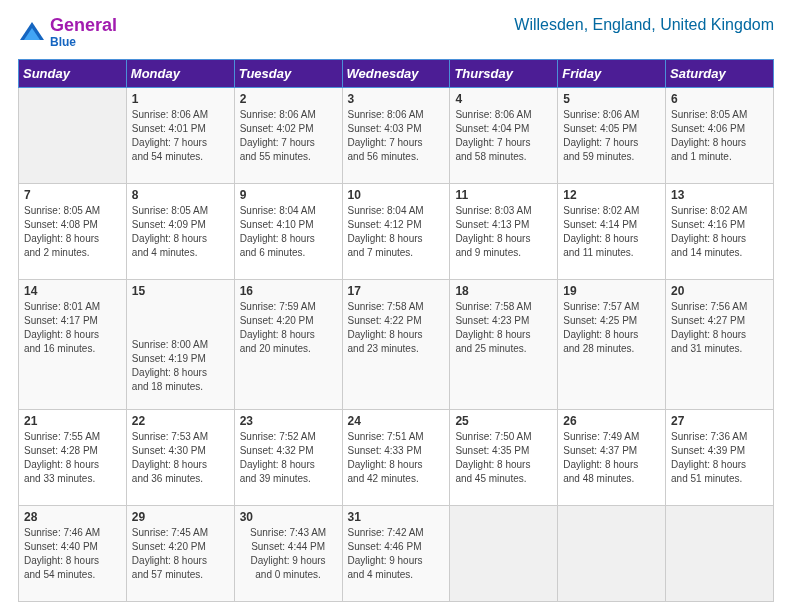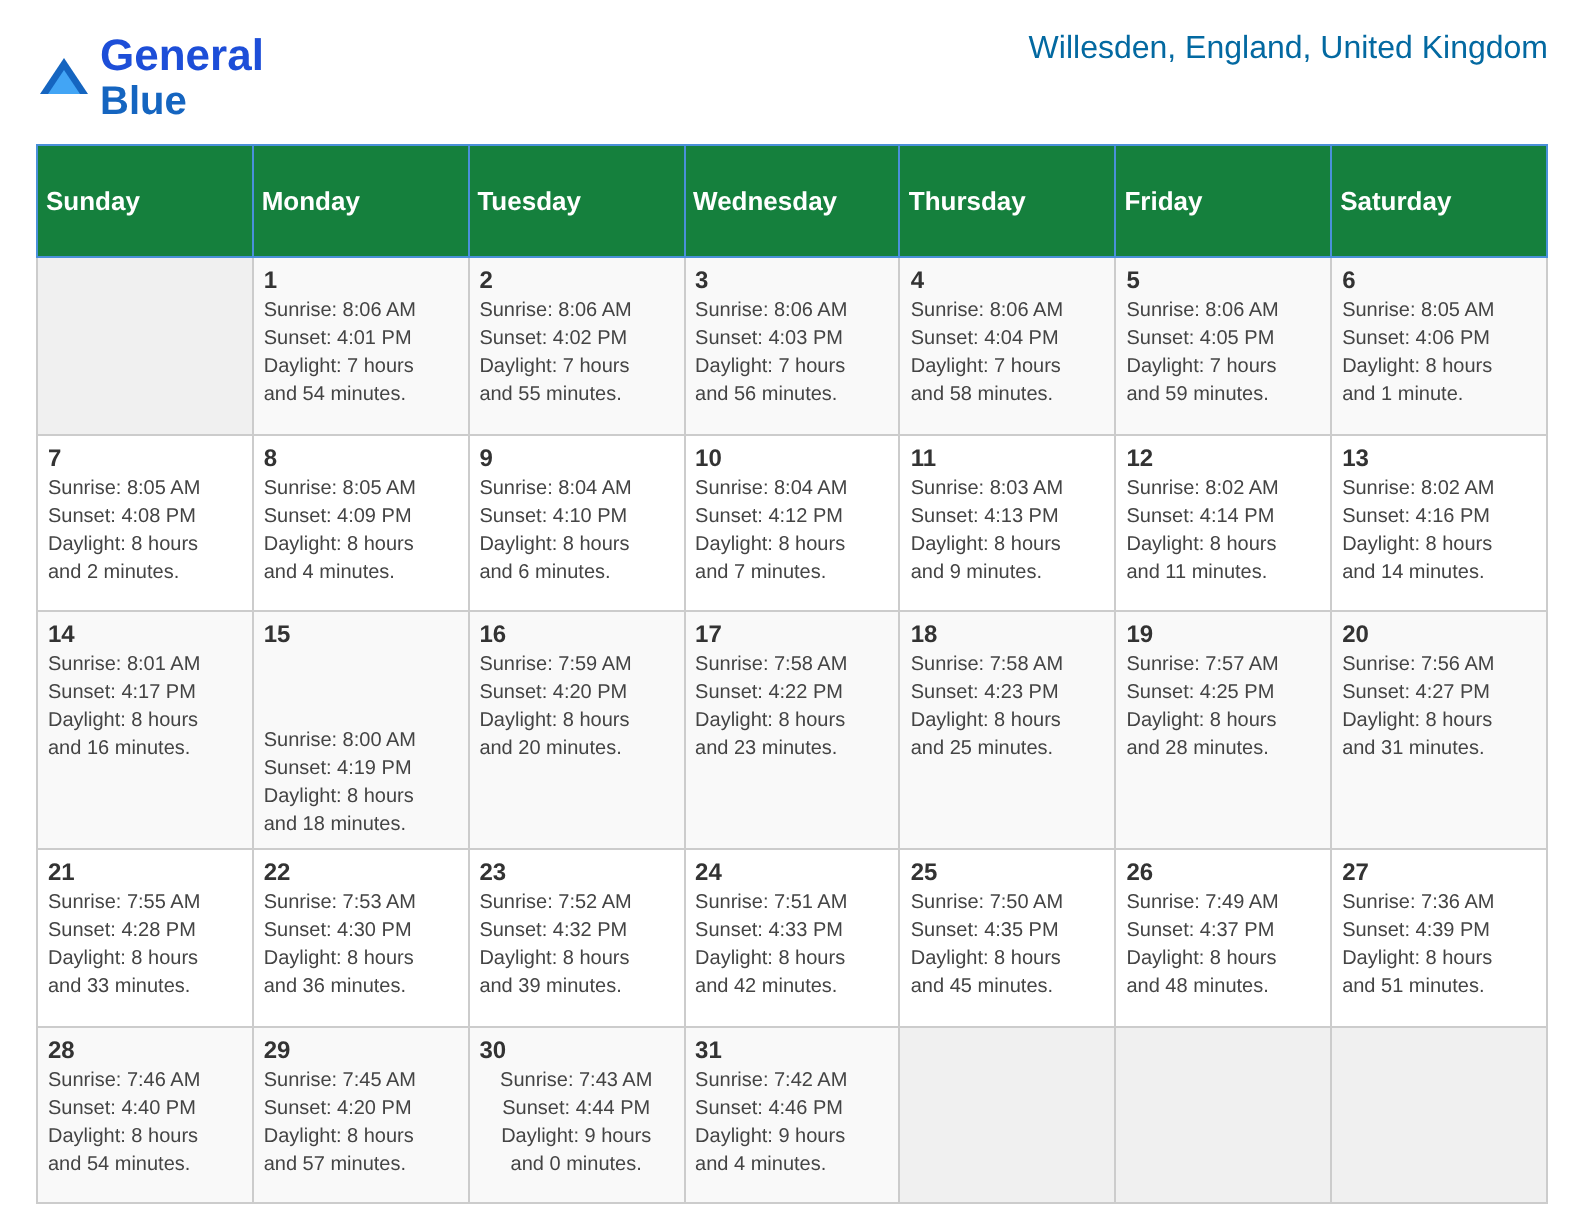--- a/index.html
+++ b/index.html
@@ -33,9 +33,9 @@
       line-height: 1.1;
     }
     .logo-general {
-      font-size: 22px;
-      font-weight: bold;
-      color: #1d4ed8;
+      font-size: 18px;
+      font-weight: bold;
+      color: #a21caf;
     }
     .logo-blue {
       font-size: 20px;

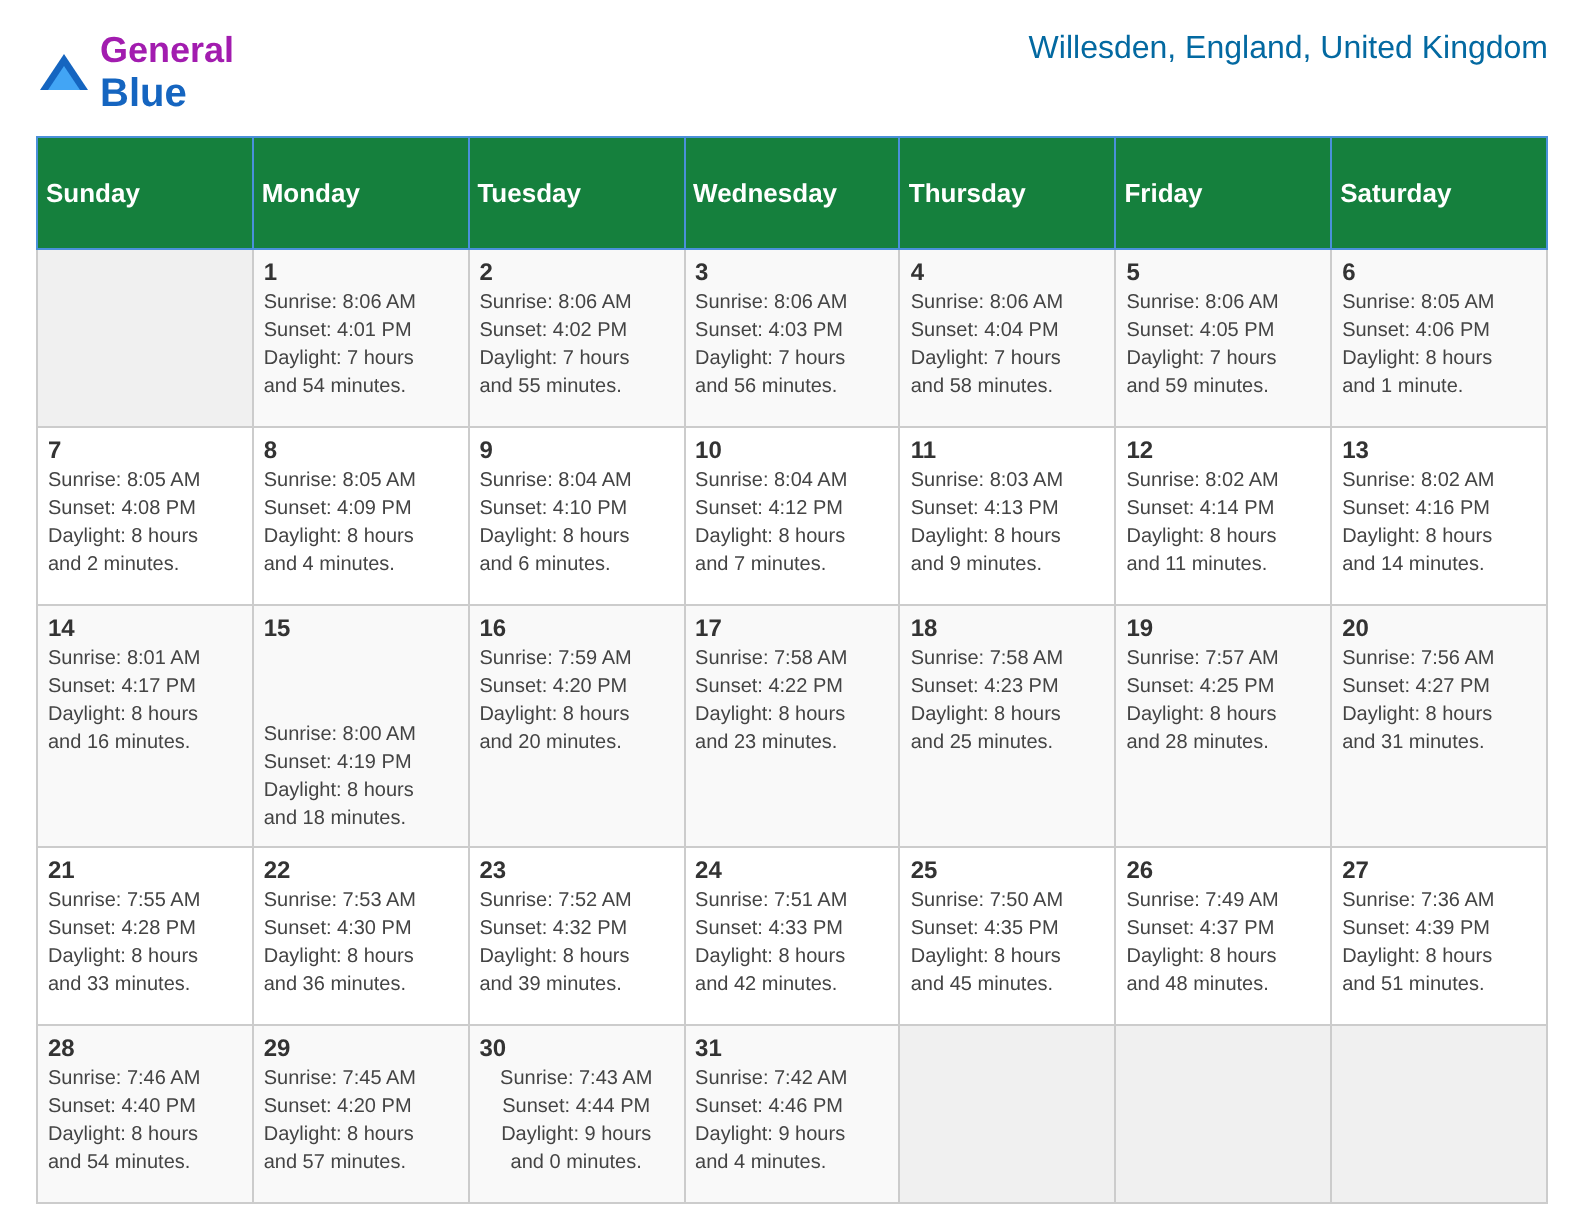--- a/index.html
+++ b/index.html
@@ -38,7 +38,7 @@
       color: #a21caf;
     }
     .logo-blue {
-      font-size: 20px;
+      font-size: 12px;
       font-weight: bold;
       color: #1565c0;
     }

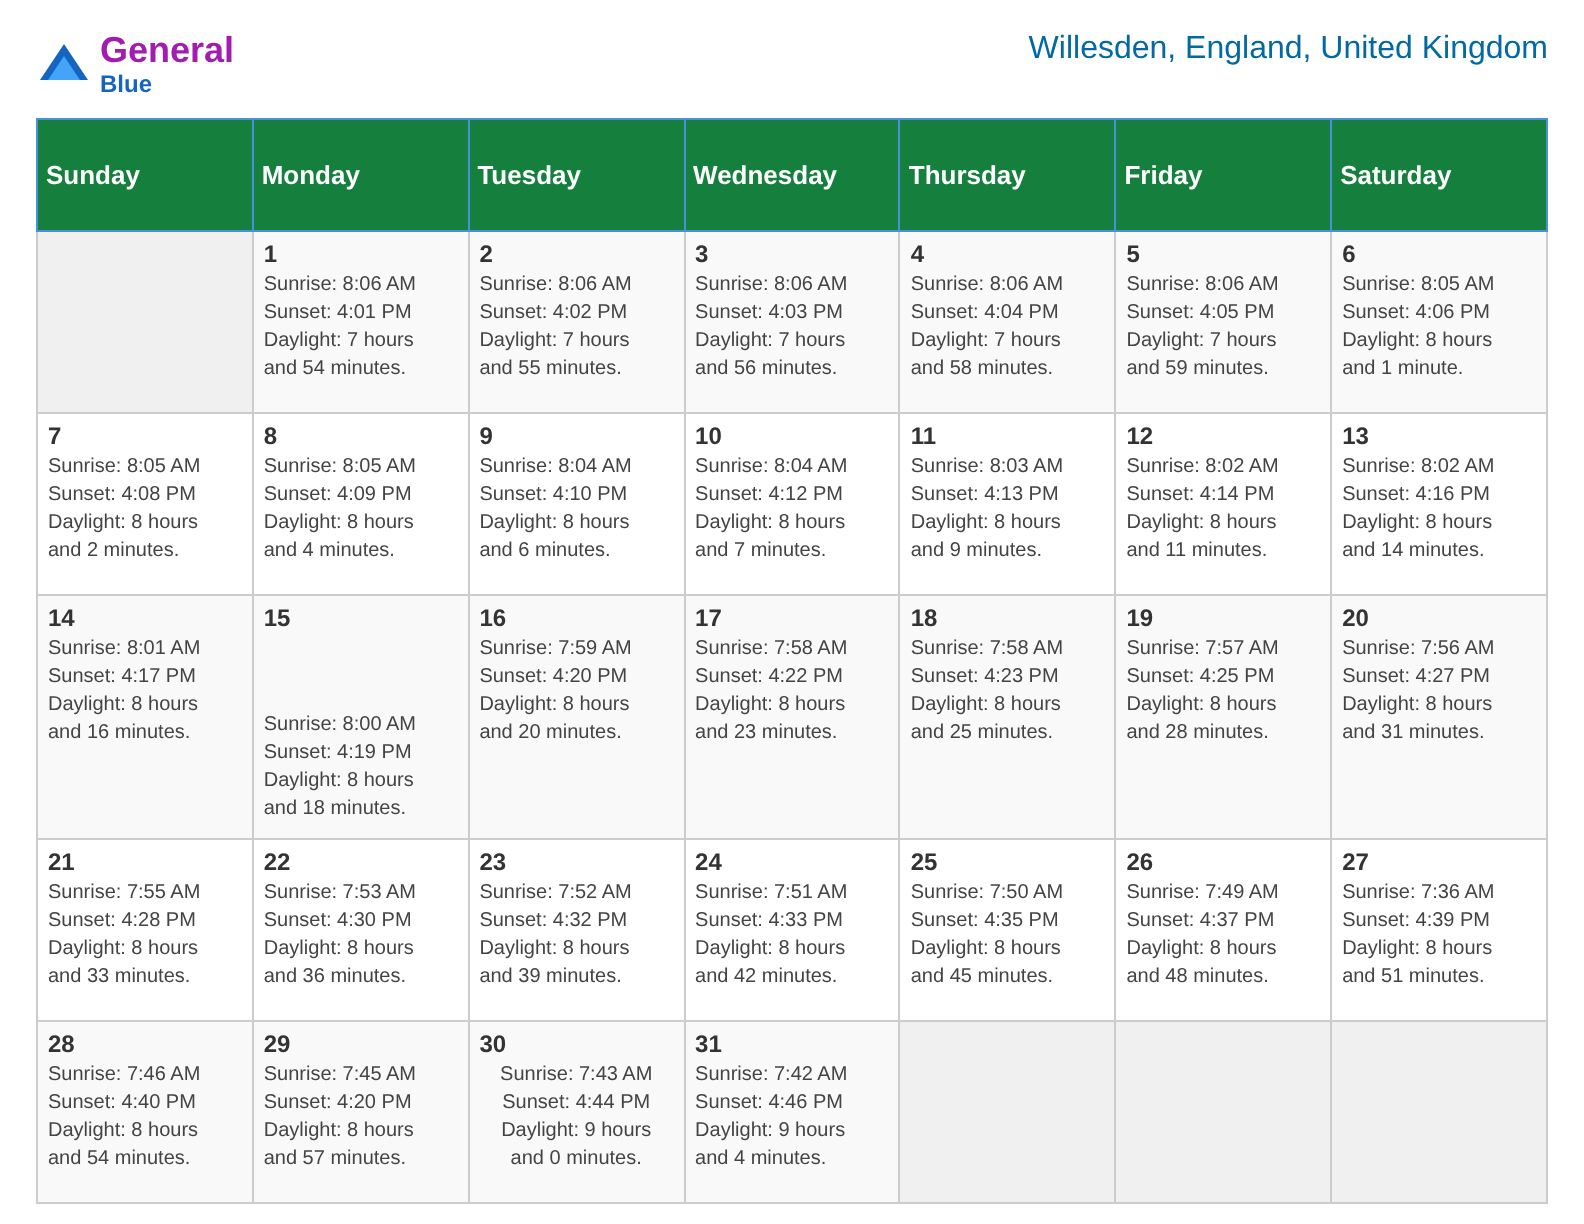--- a/index.html
+++ b/index.html
@@ -68,13 +68,14 @@
       table-layout: fixed;
     }
     .calendar thead tr th {
-      background-color: #15803d;
+      background-color: #4c1d95;
       color: #fff;
       font-size: 13px;
       font-weight: bold;
-      padding: 20px 4px;
+      padding: 6px 4px;
       border: 1px solid #4a90d9;
       text-align: left;
+      font-style: italic;
     }
     .calendar tbody tr td {
       vertical-align: top;

